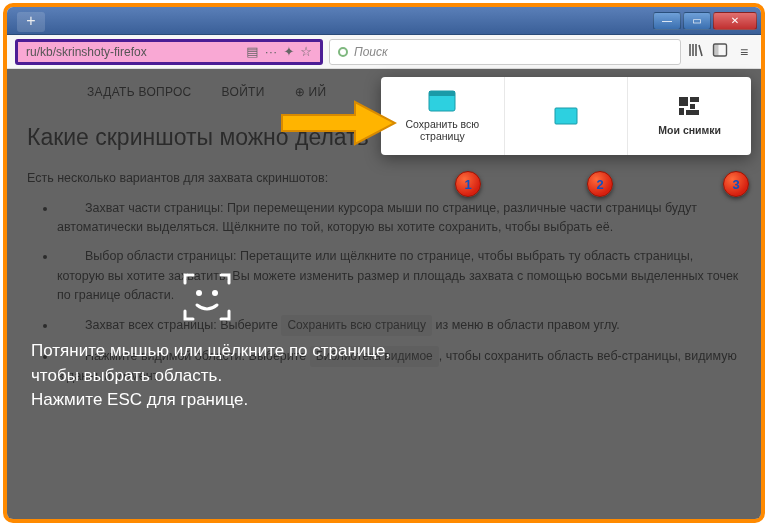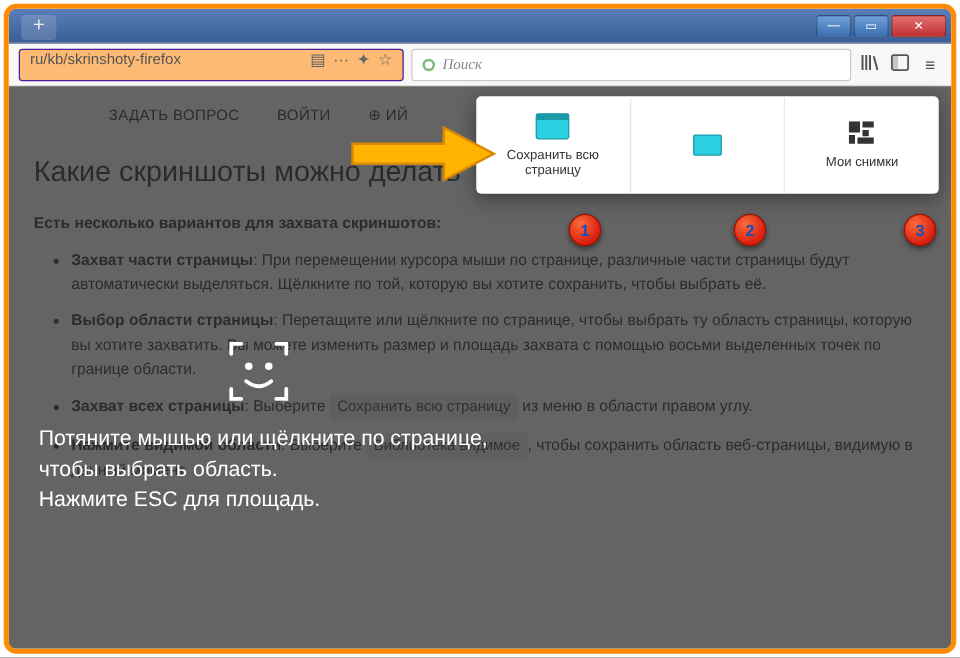--- a/index.html
+++ b/index.html
@@ -67,11 +67,11 @@
   .url {
     flex: 0 0 308px;
     height: 26px;
-    border: 1px solid #4c1d95;
+    border: 3px solid #4c1d95;
     border-radius: 3px;
-    background: #fdba74;
-    display: flex;
-    align-items: flex-start;
+    background: #f9a8d4;
+    display: flex;
+    align-items: center;
     padding: 0 8px;
     color: #555;
     font-size: 12px;

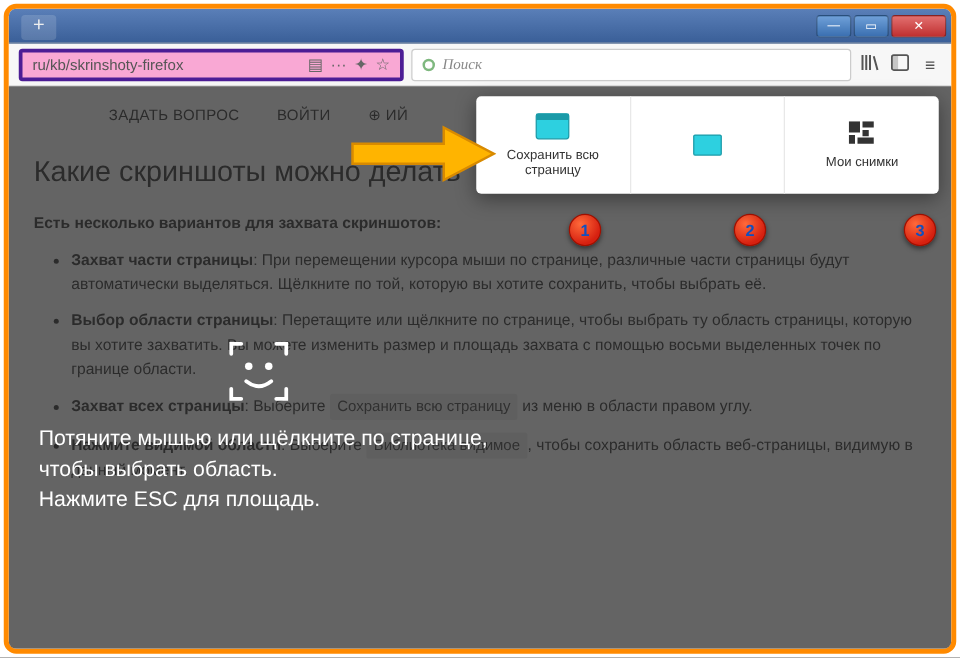--- a/index.html
+++ b/index.html
@@ -92,7 +92,6 @@
     font-size: 12px;
     font-style: italic;
     gap: 6px;
-    font-family: Liberation Serif, serif;
   }
   .search .lens {
     width: 10px; height: 10px; border: 2px solid #7fb87f; border-radius: 50%;

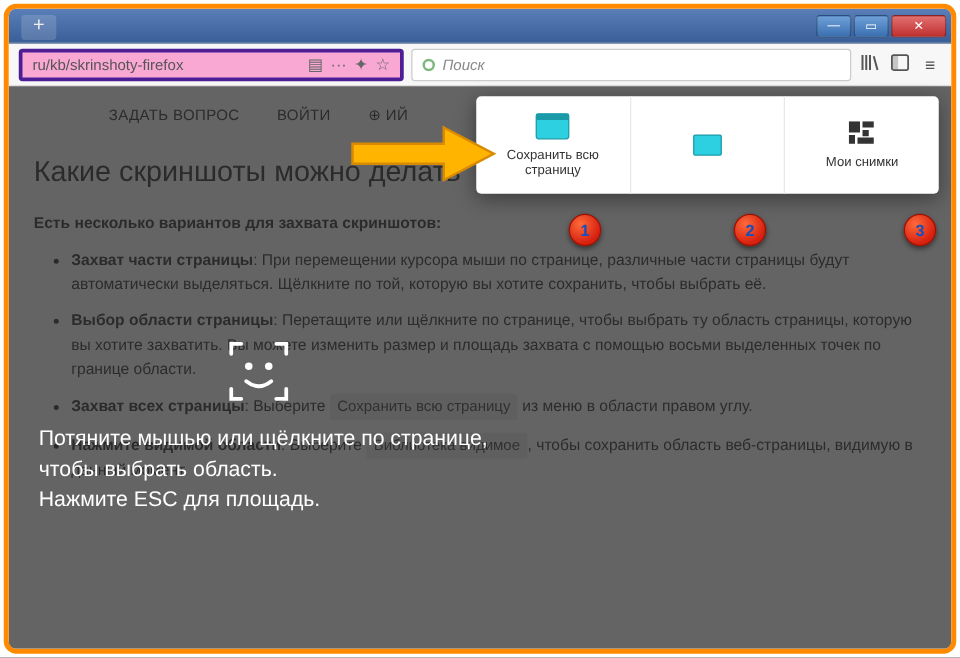--- a/index.html
+++ b/index.html
@@ -184,7 +184,7 @@
     padding: 6px 4px;
     text-align: center;
   }
-  .popover .opt:last-child { border-right: none; }
+  .popover .opt:last-child { border-right: none; font-weight: bold; }
   .popover .icn { width: 28px; height: 22px; display: flex; align-items: center; justify-content: center; }
   
   .arrow {

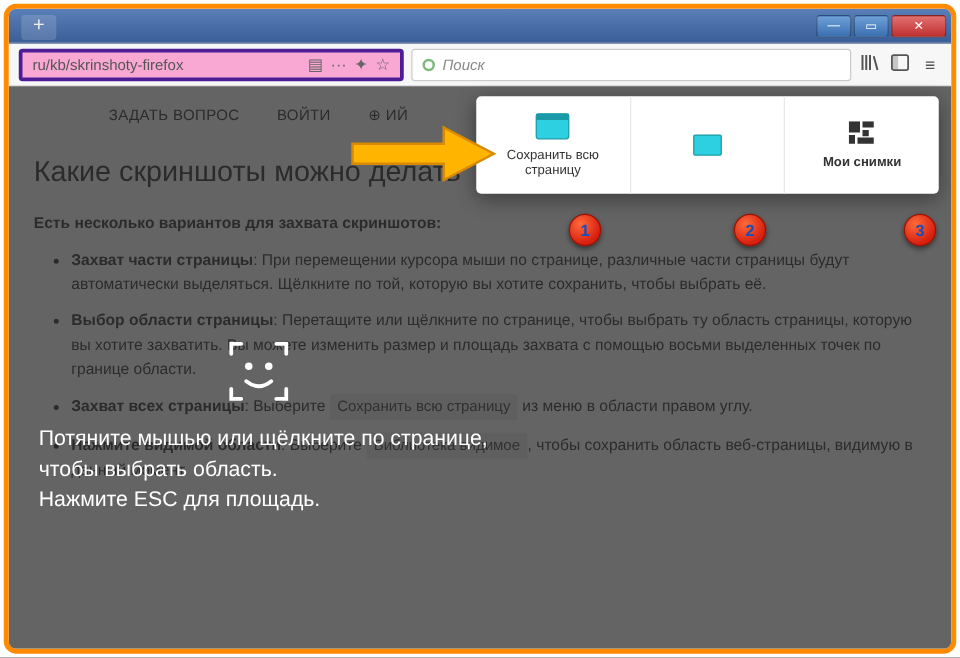--- a/index.html
+++ b/index.html
@@ -117,7 +117,7 @@
   }
   .topnav span { letter-spacing: .3px; }
   h1 { font-size: 23px; font-weight: normal; margin-bottom: 14px; color: #333; }
-  .intro { margin-bottom: 10px; font-weight: bold; }
+  .intro { margin-bottom: 10px; }
   ul { list-style: disc; margin-left: 30px; }
   li { margin-bottom: 10px; }
   b { font-weight: bold; }

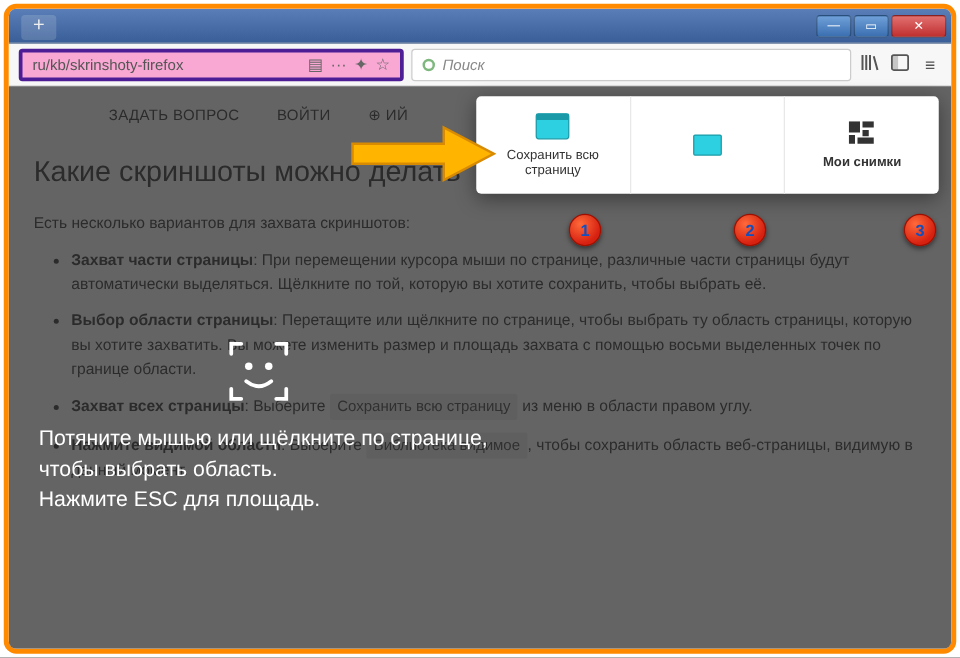--- a/index.html
+++ b/index.html
@@ -120,7 +120,7 @@
   .intro { margin-bottom: 10px; }
   ul { list-style: disc; margin-left: 30px; }
   li { margin-bottom: 10px; }
-  b { font-weight: bold; }
+  b { font-weight: normal; margin-left: 28px; }
   .pill {
     display: inline-block;
     background: #eee;

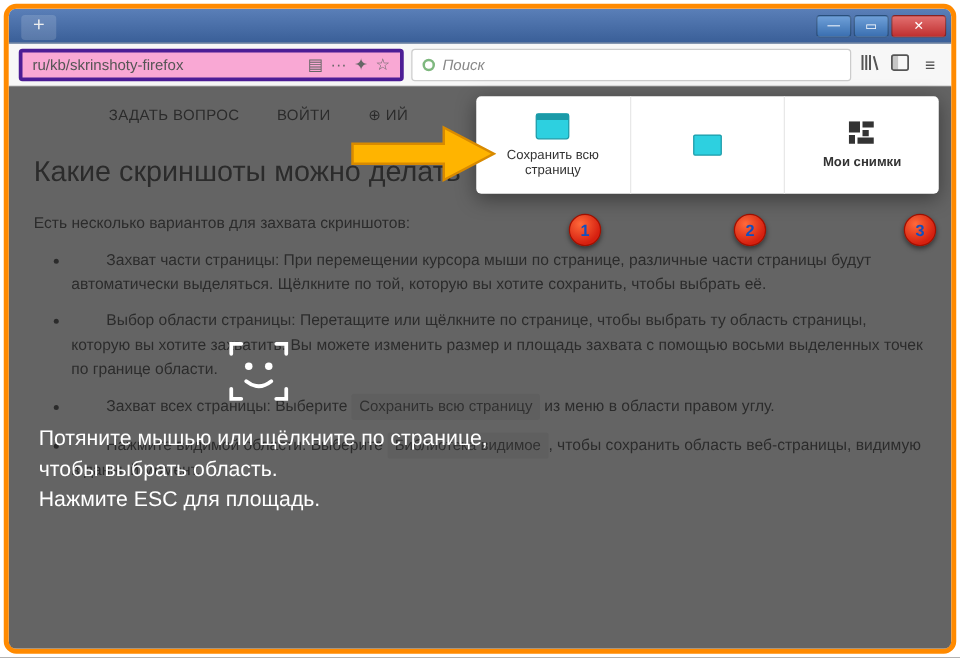--- a/index.html
+++ b/index.html
@@ -288,7 +288,7 @@
 
   <div class="overlay-center" style="top:332px;">
     <div>Потяните мышью или щёлкните по странице, чтобы выбрать область.</div>
-    <div>Нажмите ESC для площадь.</div>
+    <div>Нажмите ESC для границе.</div>
   </div>
 
   <div class="popover">

